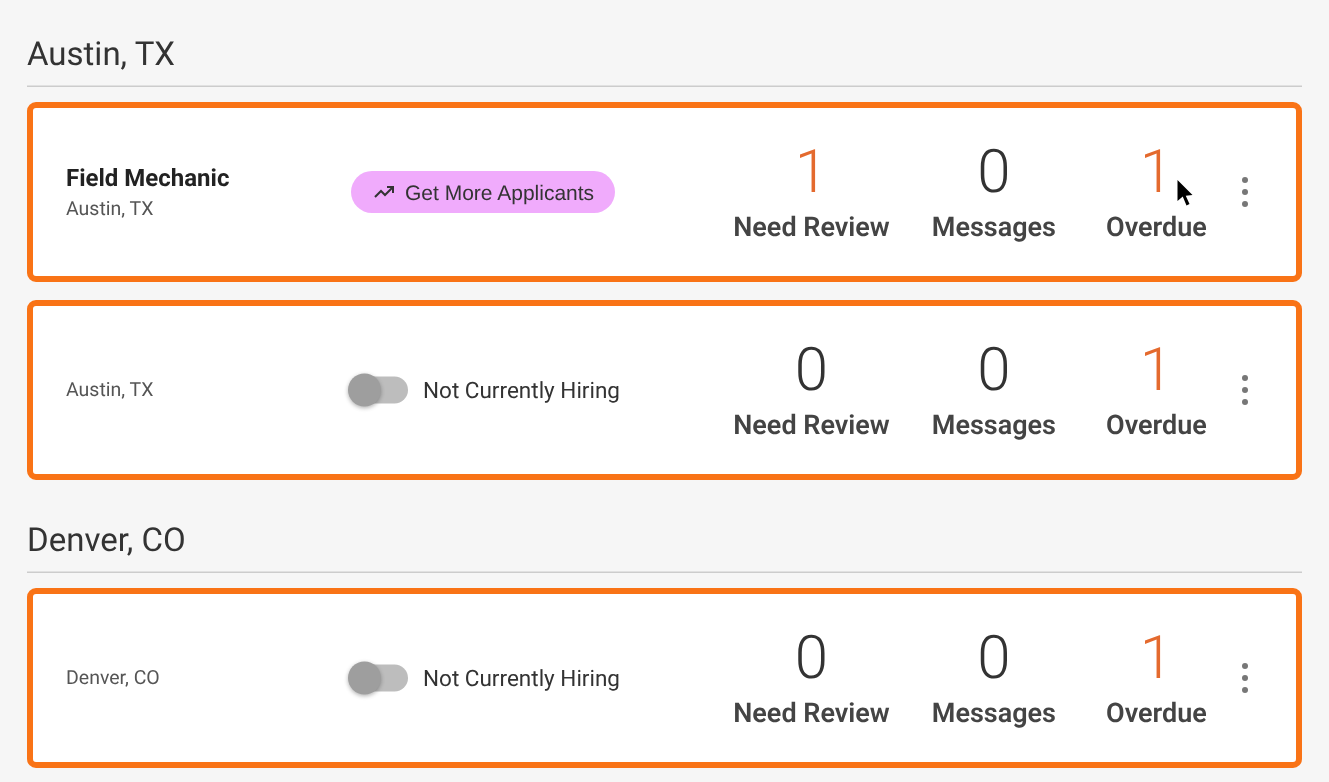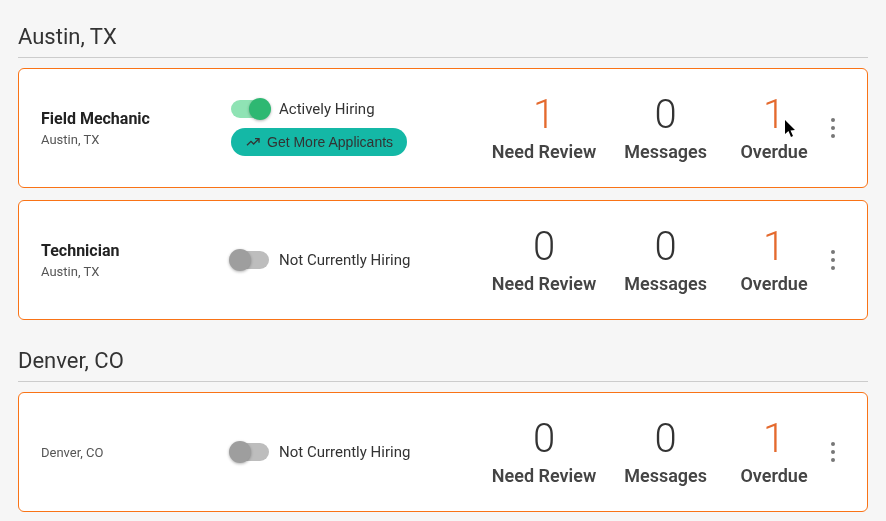--- a/index.html
+++ b/index.html
@@ -21,7 +21,7 @@
   }
   .card {
     background: #fff;
-    border: 1px solid #f97316;
+    border: 4px solid #f97316;
     border-radius: 6px;
     padding: 20px 22px;
     margin-bottom: 12px;

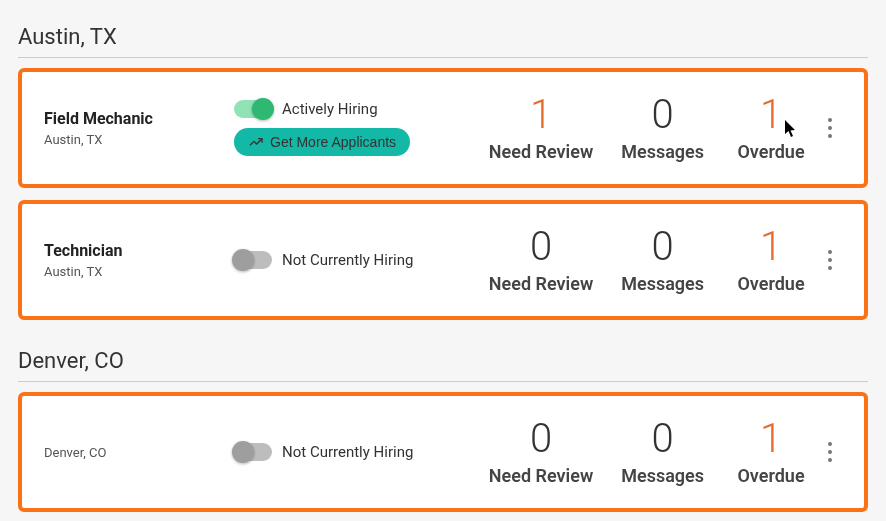--- a/index.html
+++ b/index.html
@@ -81,12 +81,6 @@
         <div class="job-loc">Austin, TX</div>
       </div>
       <div class="col-status">
-        <div class="status-row">
-          <div class="toggle on">
-            <div class="knob"></div>
-          </div>
-          <span class="status-text">Actively Hiring</span>
-        </div>
         <button class="chip">
           <svg viewBox="0 0 24 24" fill="none" stroke="#333" stroke-width="2">
             <polyline points="3 17 9 11 13 15 21 7"></polyline>

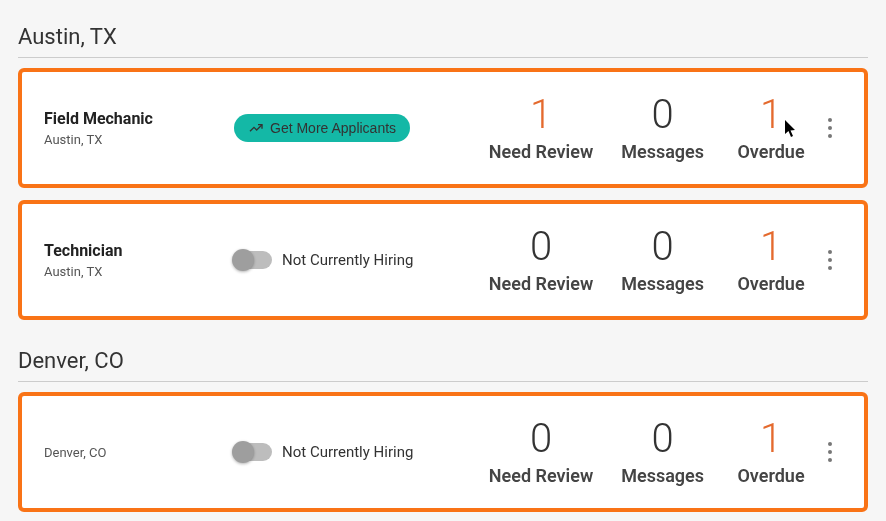--- a/index.html
+++ b/index.html
@@ -48,7 +48,7 @@
   .toggle.on .knob { left: auto; right: -2px; background: #2eb872; }
   .chip {
     display: inline-flex; align-items: flex-start; gap: 6px;
-    background: #14b8a6; border-radius: 18px; padding: 6px 14px;
+    background: #f0abfc; border-radius: 18px; padding: 6px 14px;
     font-size: 14px; color: #333; cursor: pointer; border: none;
   }
   .chip svg { width: 16px; height: 16px; }

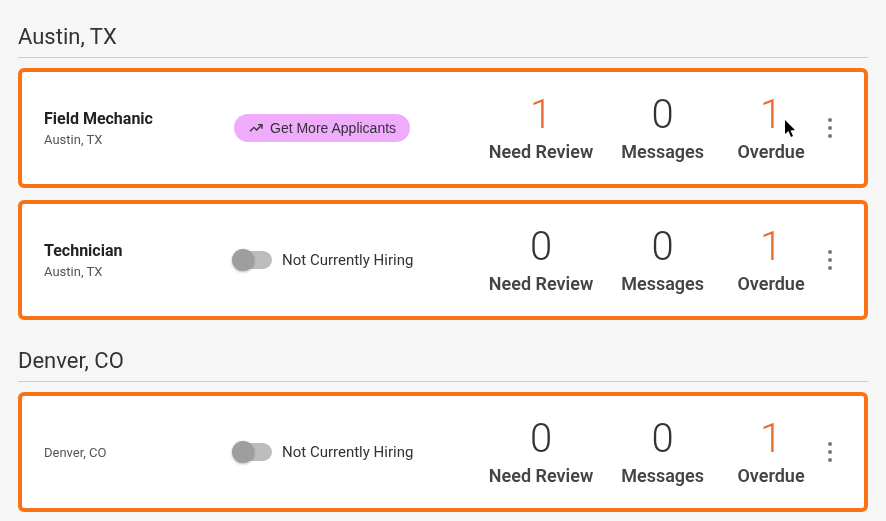--- a/index.html
+++ b/index.html
@@ -111,7 +111,6 @@
     </div>
     <div class="card">
       <div class="col-title">
-        <div class="job-title">Technician</div>
         <div class="job-loc">Austin, TX</div>
       </div>
       <div class="col-status">

